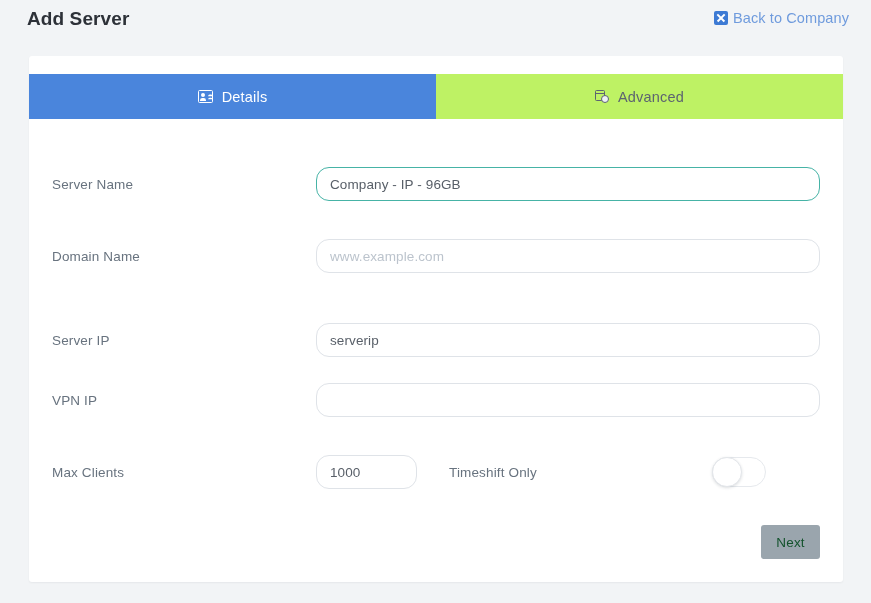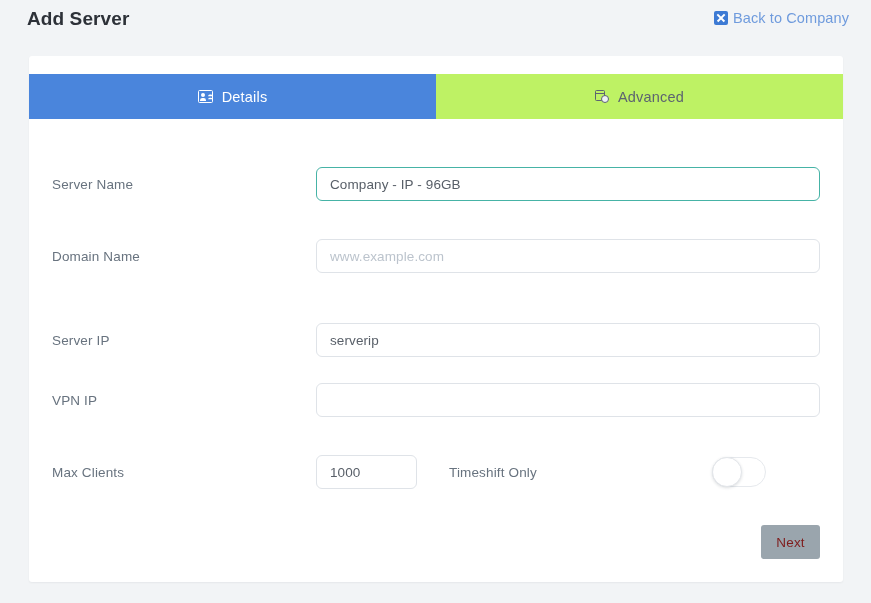--- a/index.html
+++ b/index.html
@@ -211,7 +211,7 @@
     height: 34px;
     box-sizing: border-box;
     border: 1px solid #dfe3e8;
-    border-radius: 6px;
+    border-radius: 13px;
     padding: 0 13px;
     font-family: "Liberation Sans", sans-serif;
     font-size: 13.5px;

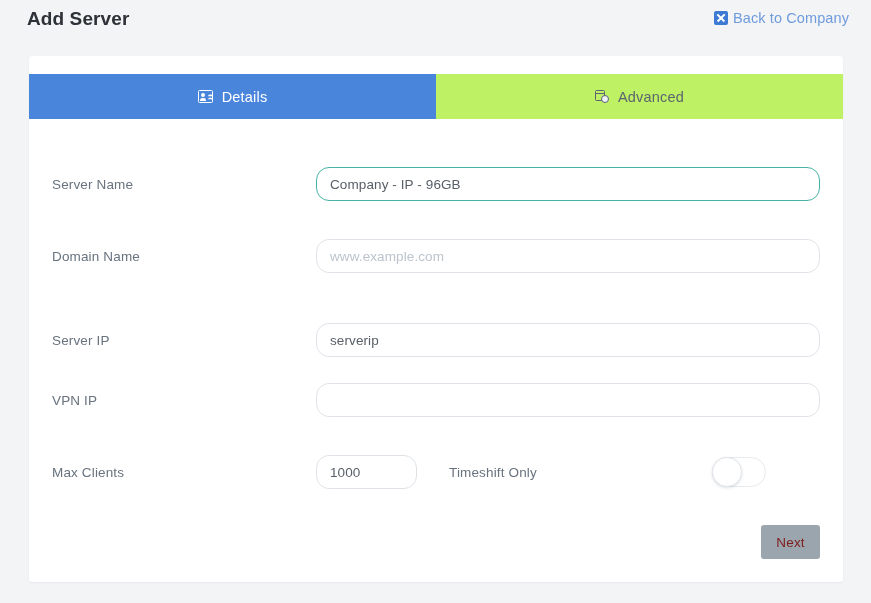--- a/index.html
+++ b/index.html
@@ -274,7 +274,7 @@
     background: #9aa5ad;
     border: none;
     border-radius: 3px;
-    color: #7f1d1d;
+    color: #14532d;
     font-family: "Liberation Sans", sans-serif;
     font-size: 13.5px;
     letter-spacing: 0.2px;

